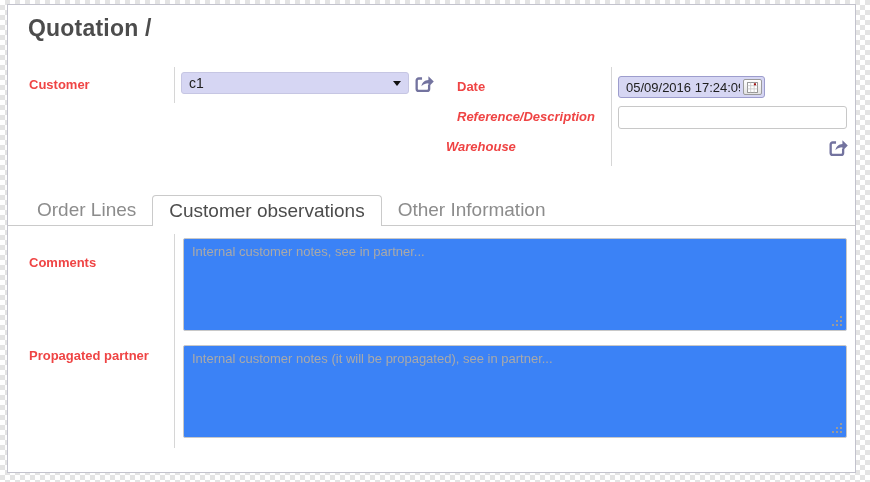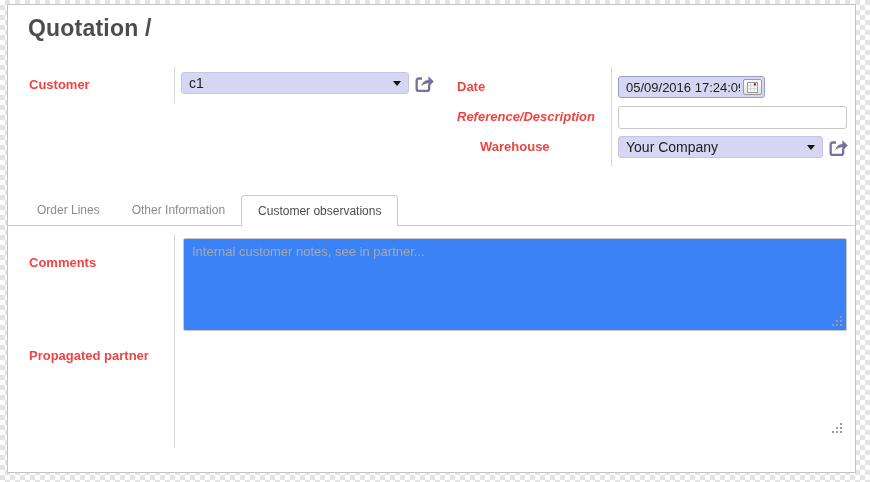--- a/index.html
+++ b/index.html
@@ -129,7 +129,7 @@
     <span class="flabel" style="left:449px; top:104px;font-style:italic;">Reference/Description</span>
     <input class="txt-input" style="left: 610px; top: 101px; width: 229px;" type="text" value="">
 
-    <span class="flabel" style="left:472px; top:134px;">Warehouse</span>
+    <span class="flabel" style="left:438px; top:134px;font-style:italic;">Warehouse</span>
     <div class="dd" style="left:610px; top:131px; width:205px;">
       <span>Your Company</span>
       <span class="caret"></span>

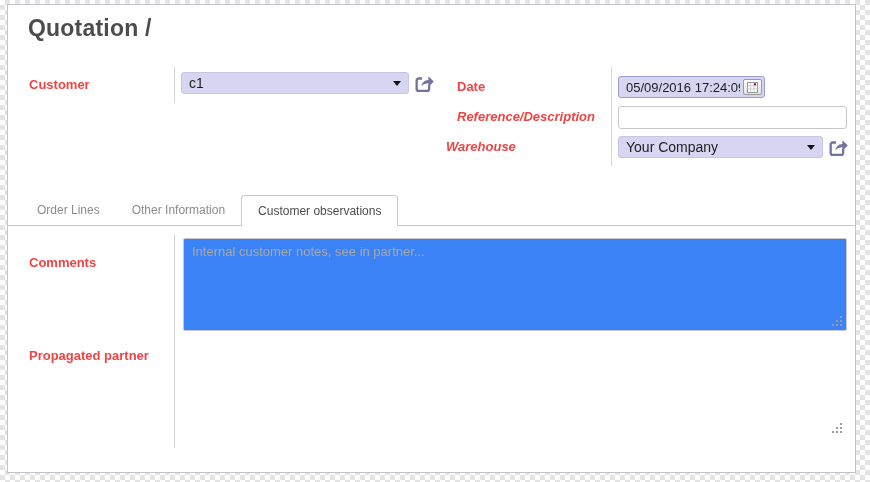--- a/index.html
+++ b/index.html
@@ -130,10 +130,6 @@
     <input class="txt-input" style="left: 610px; top: 101px; width: 229px;" type="text" value="">
 
     <span class="flabel" style="left:438px; top:134px;font-style:italic;">Warehouse</span>
-    <div class="dd" style="left:610px; top:131px; width:205px;">
-      <span>Your Company</span>
-      <span class="caret"></span>
-    </div>
     <span class="ext-btn" style="left:819px; top:131px;">
       <svg viewBox="0 0 18 18" aria-hidden="true">
         <path d="M13.2 10.6 v3.3 a1.6 1.6 0 0 1 -1.6 1.6 H4.6 A1.6 1.6 0 0 1 3 13.9 V6.9 A1.6 1.6 0 0 1 4.6 5.3 H7.4" fill="none" stroke="#73739f" stroke-width="1.9"></path>

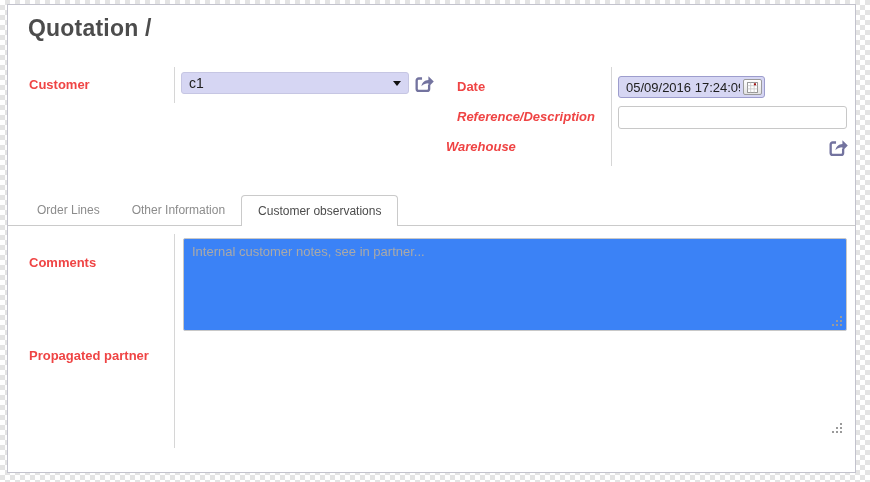--- a/index.html
+++ b/index.html
@@ -71,7 +71,7 @@
     display:flex; align-items:stretch;
   }
   .tab {
-    display:flex; align-items:center; padding:0 16px; font-size:12px;
+    display:flex; align-items:center; padding:0 16px; font-size:19px;
     color:#8c8c8c; cursor:pointer; height:30px;
   }
   .tab.active {

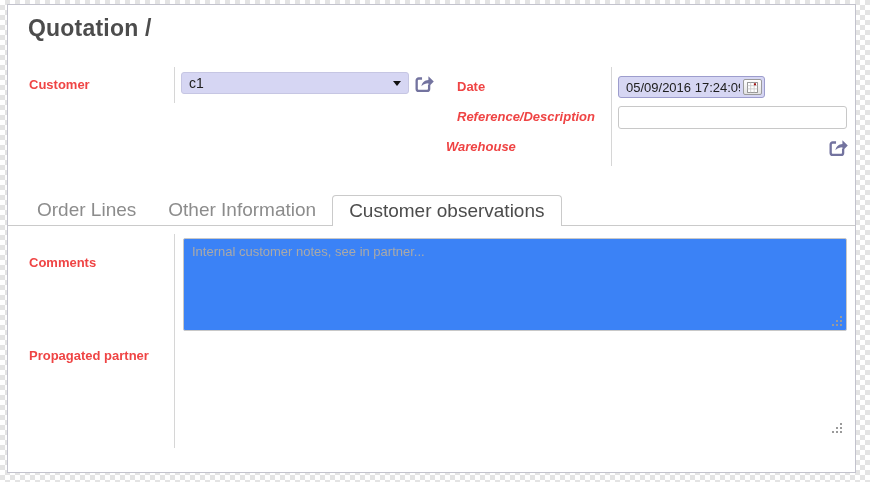--- a/index.html
+++ b/index.html
@@ -139,8 +139,8 @@
 
     <div class="tabs">
       <div class="tab">Order Lines</div>
+      <div class="tab active">Customer observations</div>
       <div class="tab">Other Information</div>
-      <div class="tab active">Customer observations</div>
     </div>
 
     <div class="vsep" style="left:166px; top:229px; height:214px;"></div>

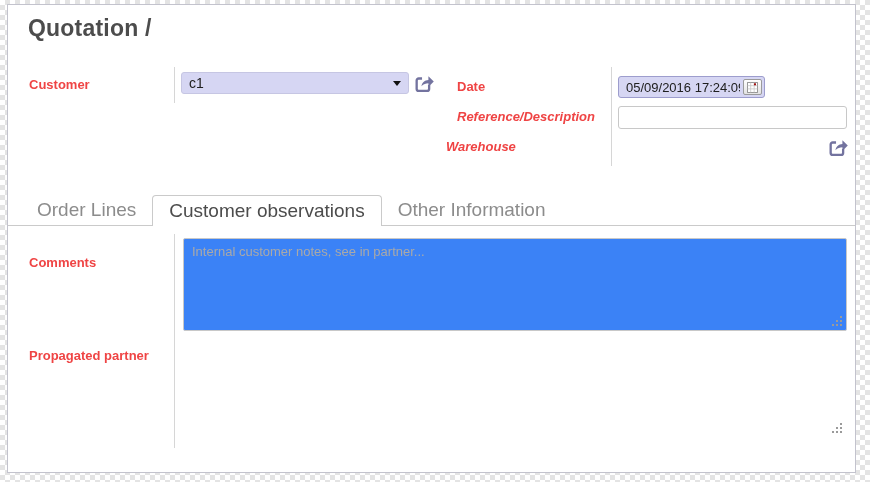--- a/index.html
+++ b/index.html
@@ -150,6 +150,7 @@
     <span class="grip" style="left:832px; top:319px;"></span>
 
     <span class="flabel" style="left:21px; top:343px;">Propagated partner</span>
+    <textarea class="ta" style="left: 175px; top: 340px; width: 664px; height: 93px;" placeholder="Internal customer notes (it will be propagated), see in partner..."></textarea>
     <span class="grip" style="left:832px; top:426px;"></span>
 
   </div>

